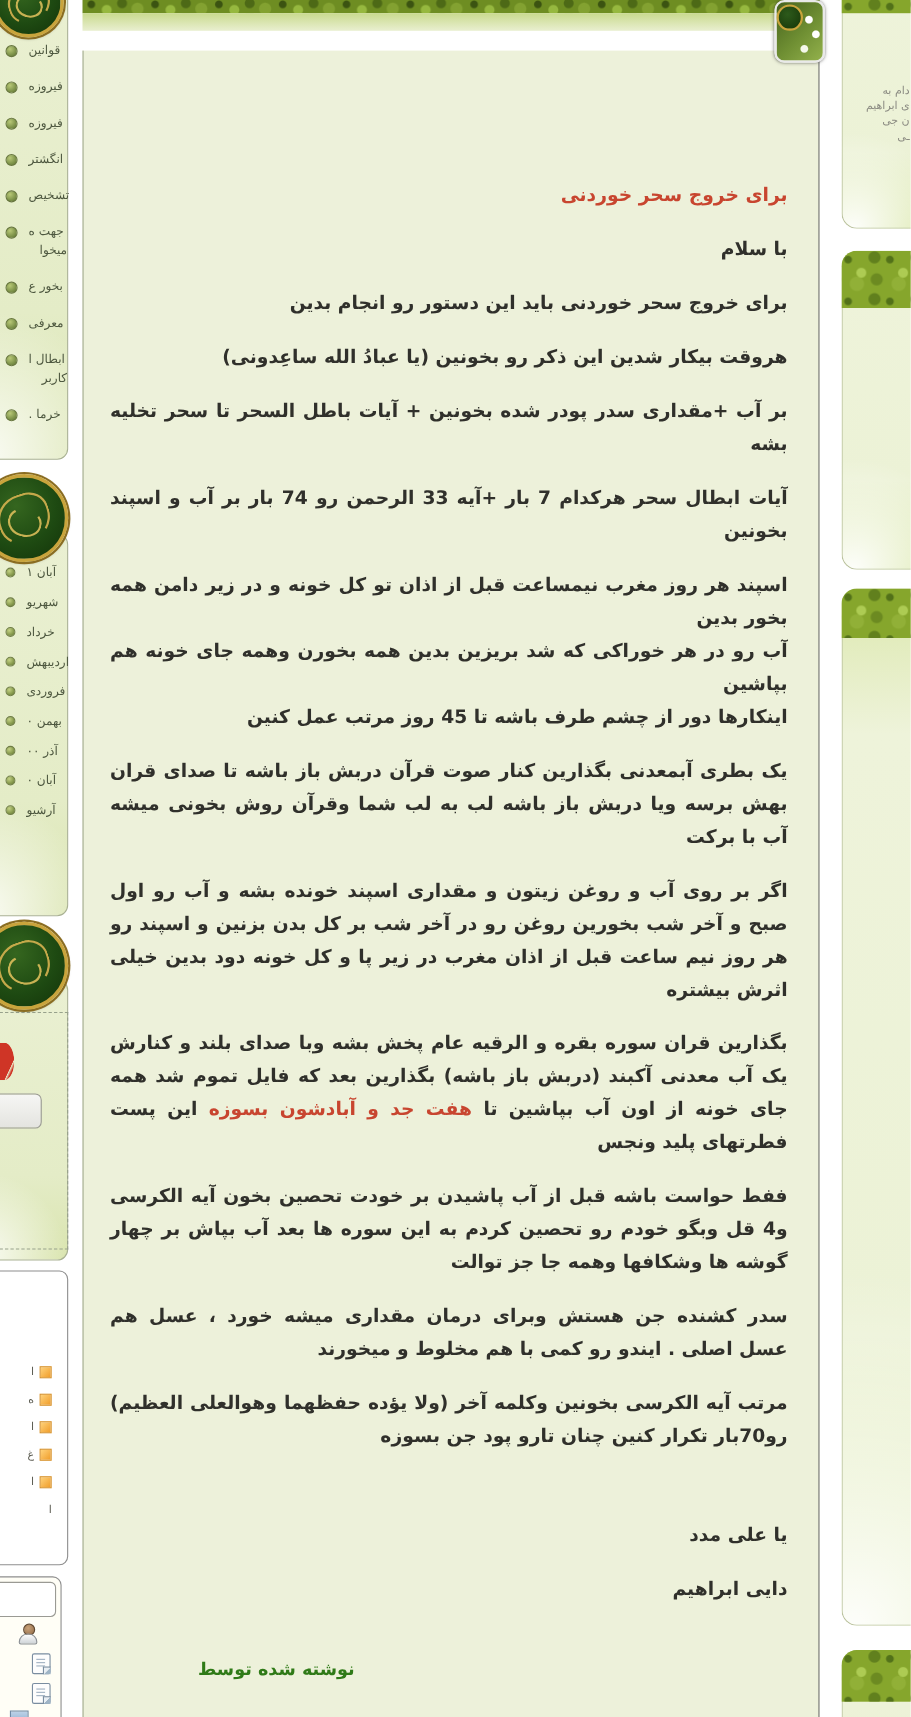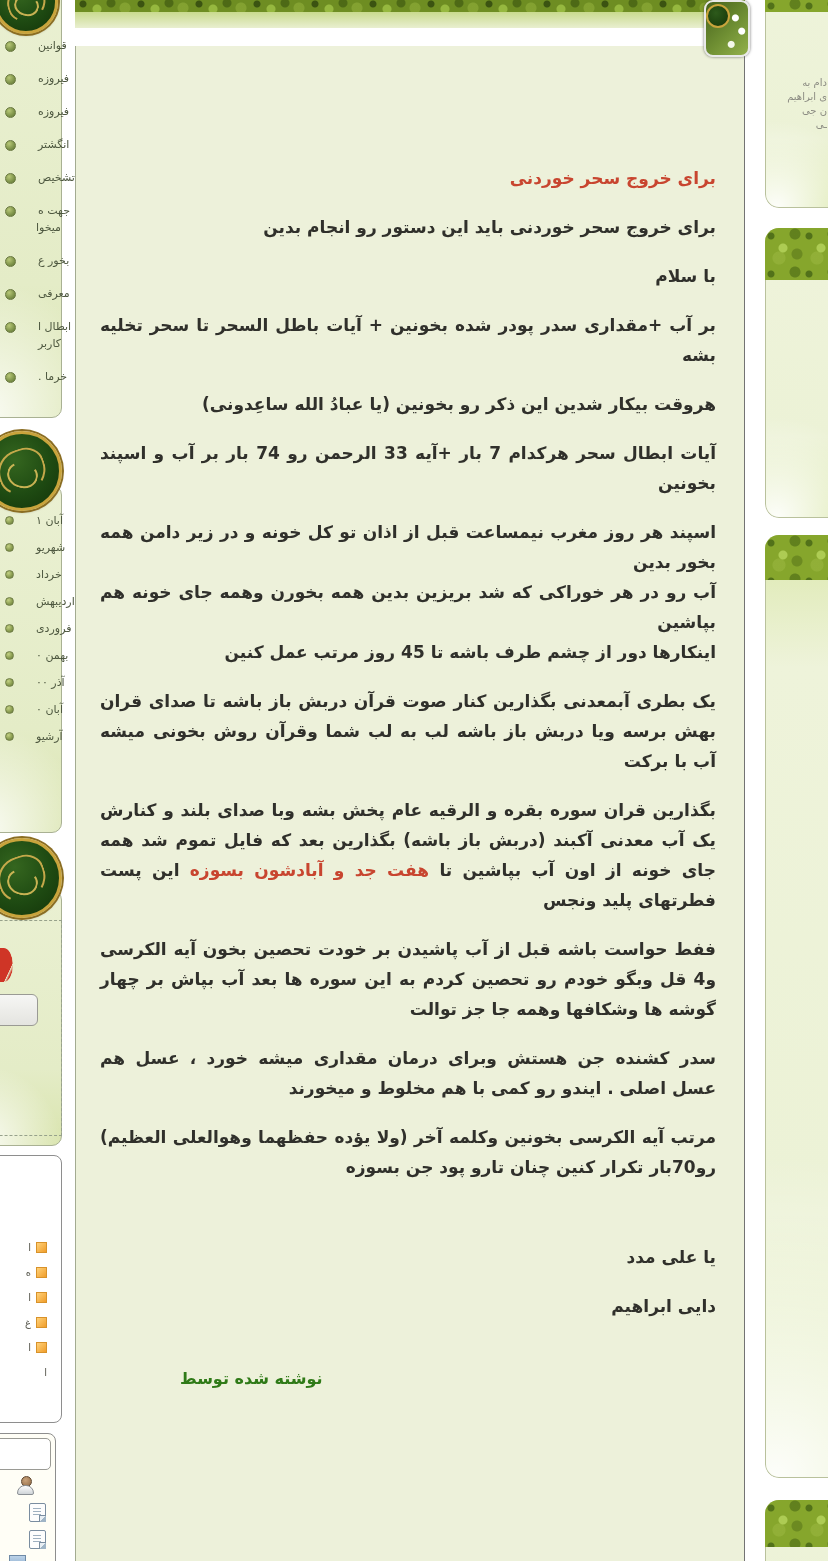--- a/index.html
+++ b/index.html
@@ -39,7 +39,7 @@
   
   .menu-list{list-style:none;margin:0;padding:66px 0 0 34px;}
   .menu-list li{margin:0 0 19px;font-size:11px;color:#4d573f;line-height:14px;}
-  .mrow{display:flex;align-items:flex-start;gap:22px;}
+  .mrow{display:flex;align-items:flex-start;gap:10px;}
   .gbullet{flex:0 0 auto;width:9px;height:9px;margin-top:2px;border-radius:50%;
            background:radial-gradient(circle at 35% 30%, #b8c877, #7e934a 60%, #5f7436);
            border:1px solid #68773f;}

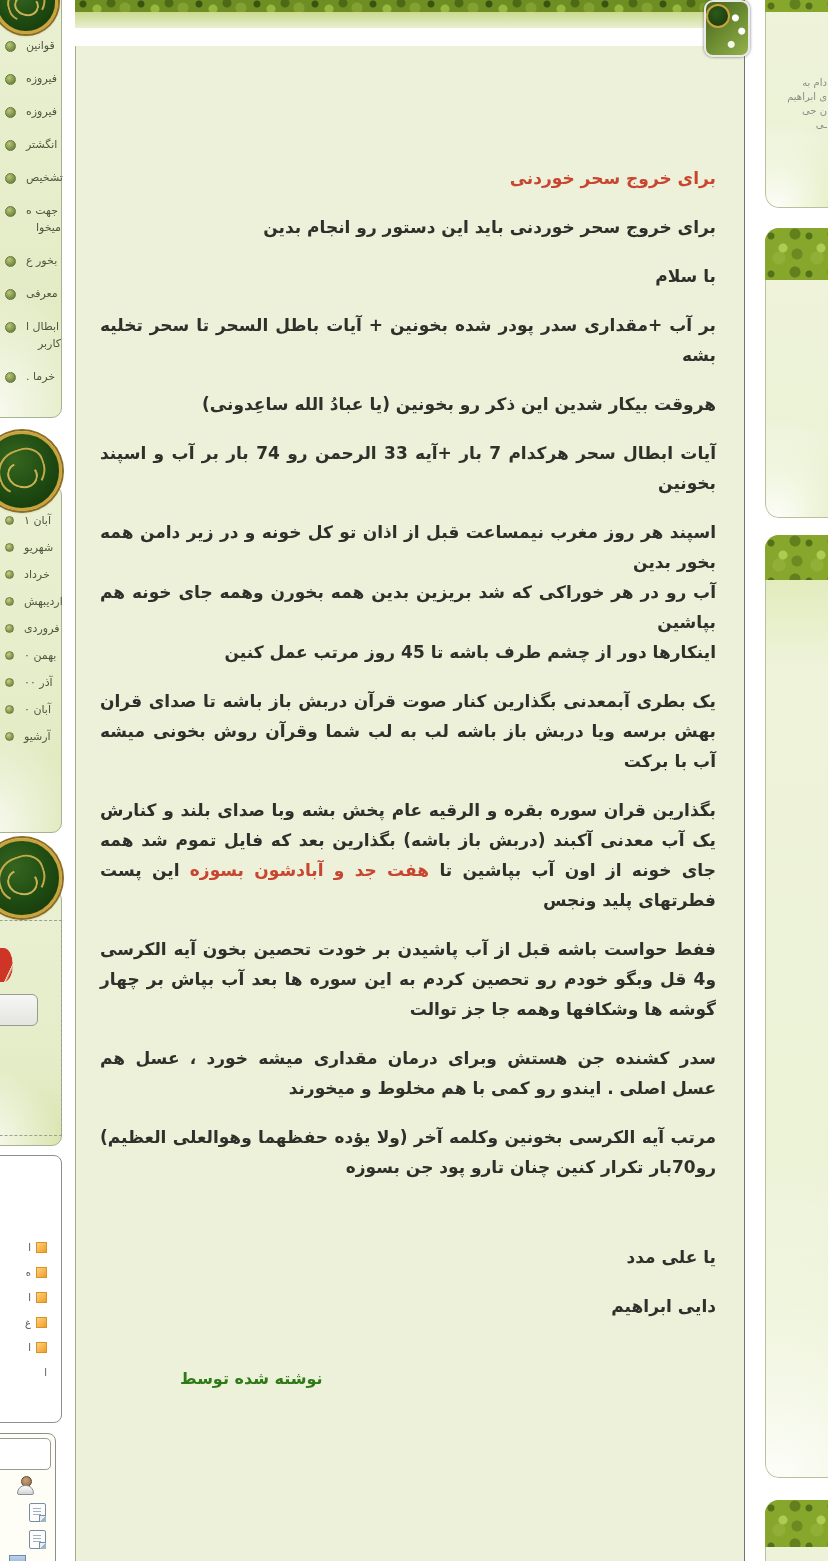--- a/index.html
+++ b/index.html
@@ -299,8 +299,8 @@
 
     <div class="content">
       <h2 class="post-title">برای خروج سحر خوردنی</h2>
+      <p class="pp">با سلام</p>
       <p class="pp">برای خروج سحر خوردنی باید این دستور رو انجام بدین</p>
-      <p class="pp">با سلام</p>
       <p class="pp">بر آب +مقداری سدر پودر شده بخونین + آیات باطل السحر تا سحر تخلیه بشه</p>
       <p class="pp">هروقت بیکار شدین این ذکر رو بخونین (یا عبادُ الله ساعِدونی)</p>
       <p class="pp">آیات ابطال سحر هرکدام 7 بار +آیه 33 الرحمن رو 74 بار بر آب و اسپند بخونین</p>

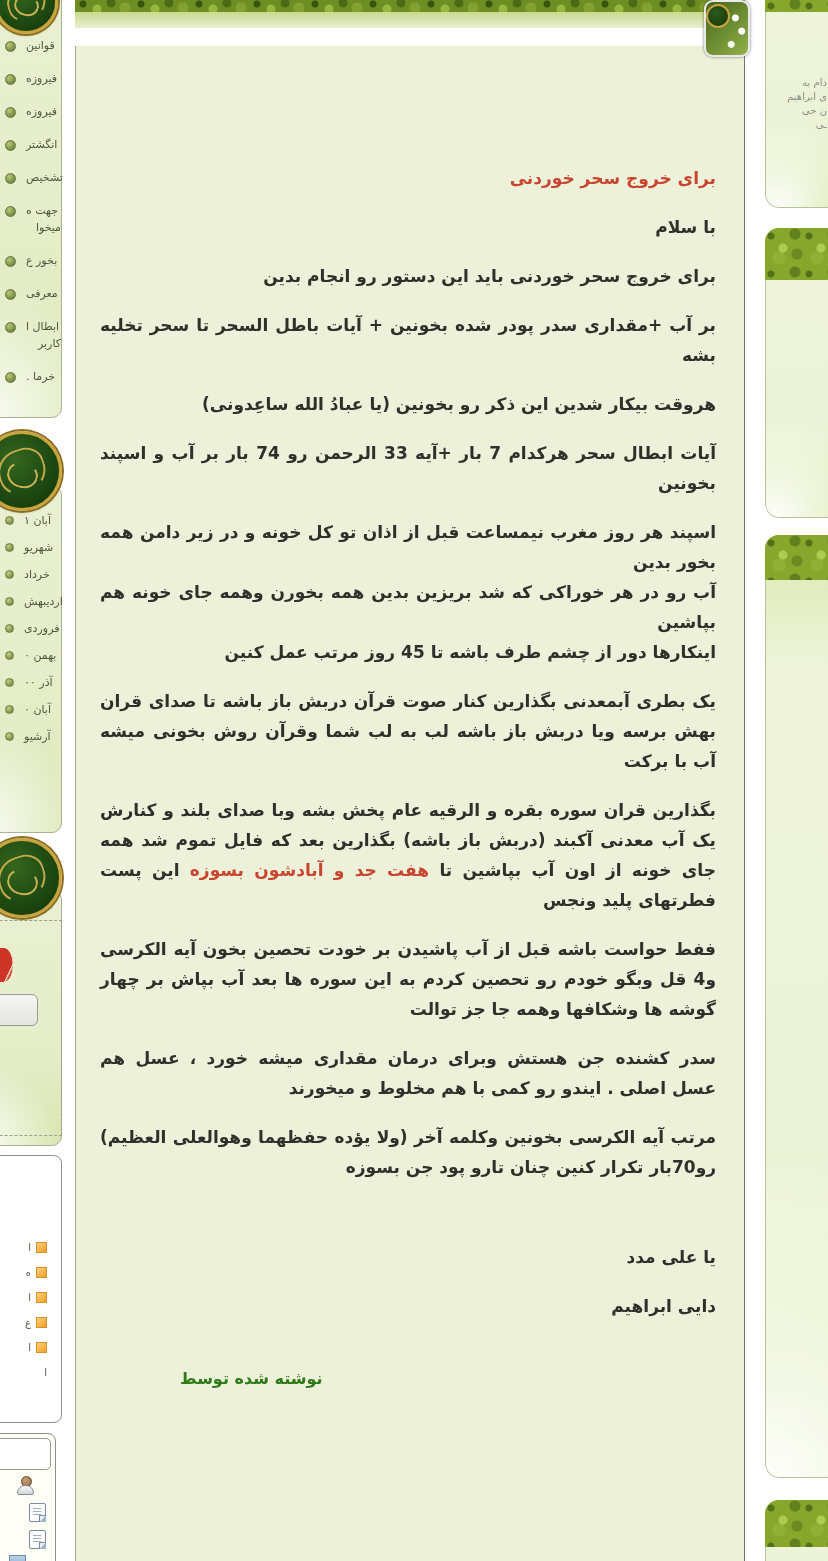--- a/index.html
+++ b/index.html
@@ -301,8 +301,8 @@
       <h2 class="post-title">برای خروج سحر خوردنی</h2>
       <p class="pp">با سلام</p>
       <p class="pp">برای خروج سحر خوردنی باید این دستور رو انجام بدین</p>
+      <p class="pp">هروقت بیکار شدین این ذکر رو بخونین (یا عبادُ الله ساعِدونی)</p>
       <p class="pp">بر آب +مقداری سدر پودر شده بخونین + آیات باطل السحر تا سحر تخلیه بشه</p>
-      <p class="pp">هروقت بیکار شدین این ذکر رو بخونین (یا عبادُ الله ساعِدونی)</p>
       <p class="pp">آیات ابطال سحر هرکدام 7 بار +آیه 33 الرحمن رو 74 بار بر آب و اسپند بخونین</p>
       <div class="pp">
         <div>اسپند هر روز مغرب نیمساعت قبل از اذان تو کل خونه و در زیر دامن همه بخور بدین</div>

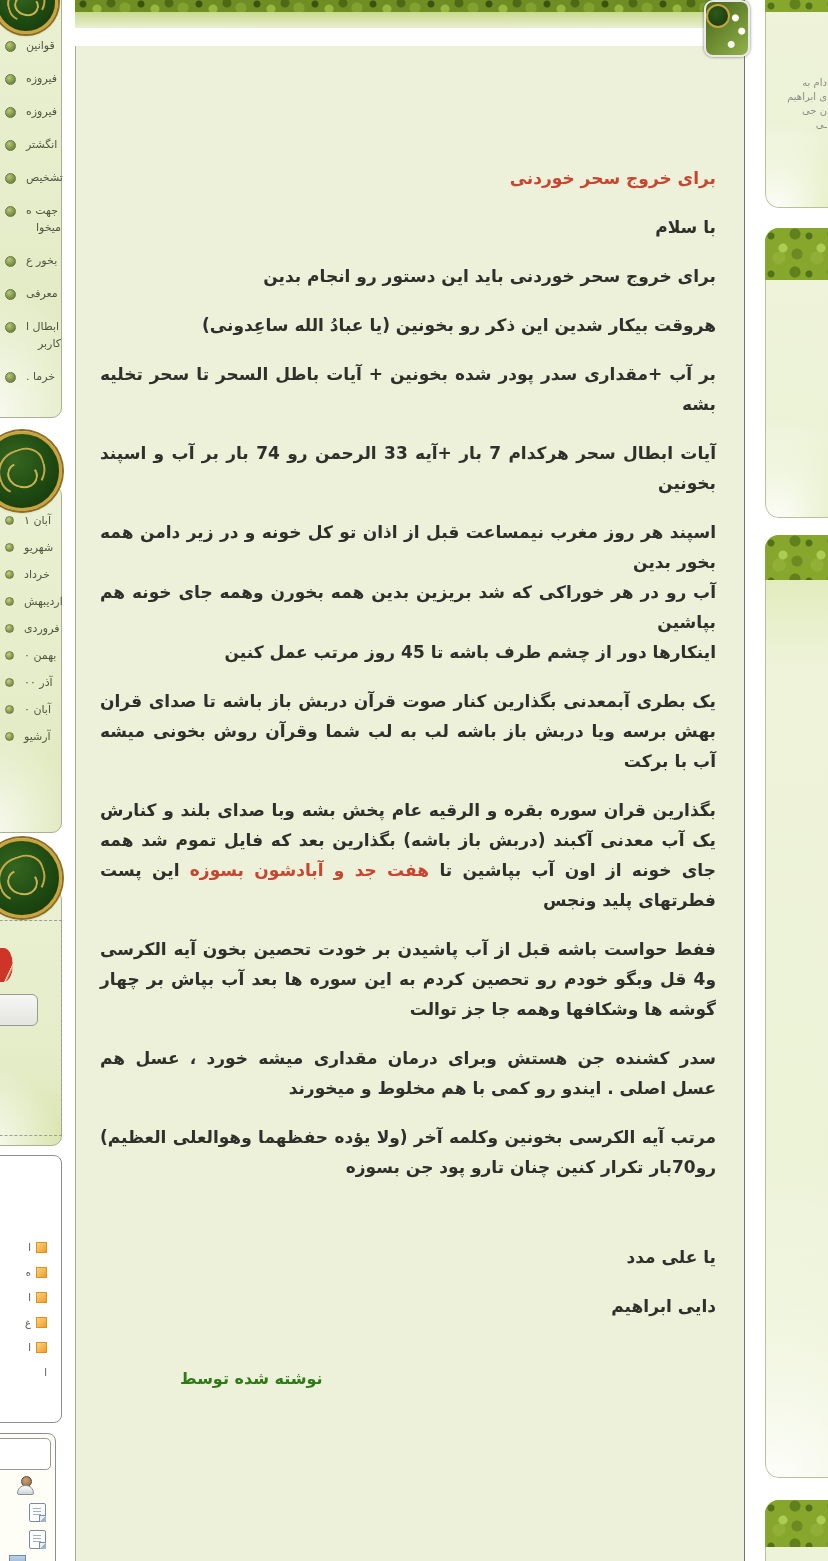--- a/index.html
+++ b/index.html
@@ -311,6 +311,7 @@
       </div>
       <p class="pp">یک بطری آبمعدنی بگذارین کنار صوت قرآن دربش باز باشه تا صدای قران بهش برسه ویا دربش باز باشه لب به لب شما وقرآن روش بخونی میشه آب با برکت</p>
       <div class="pp">
+        <div>اگر بر روی آب و روغن زیتون و مقداری اسپند خونده بشه و آب رو اول صبح و آخر شب بخورین روغن رو در آخر شب بر کل بدن بزنین و اسپند رو هر روز نیم ساعت قبل از اذان مغرب در زیر پا و کل خونه دود بدین خیلی اثرش بیشتره</div>
       </div>
       <p class="pp"><span>بگذارین قران سوره بقره و الرقیه عام پخش بشه وبا صدای بلند و کنارش یک آب معدنی آکبند (دربش باز باشه) بگذارین بعد که فایل تموم شد همه جای خونه از اون آب بپاشین تا </span><span class="red">هفت جد و آبادشون بسوزه</span><span> این پست فطرتهای پلید ونجس</span></p>
       <p class="pp">ففط حواست باشه  قبل از آب پاشیدن بر خودت تحصین بخون آیه الکرسی و4 قل وبگو خودم رو تحصین کردم به این سوره ها بعد آب بپاش بر چهار گوشه ها وشکافها وهمه جا جز توالت</p>

